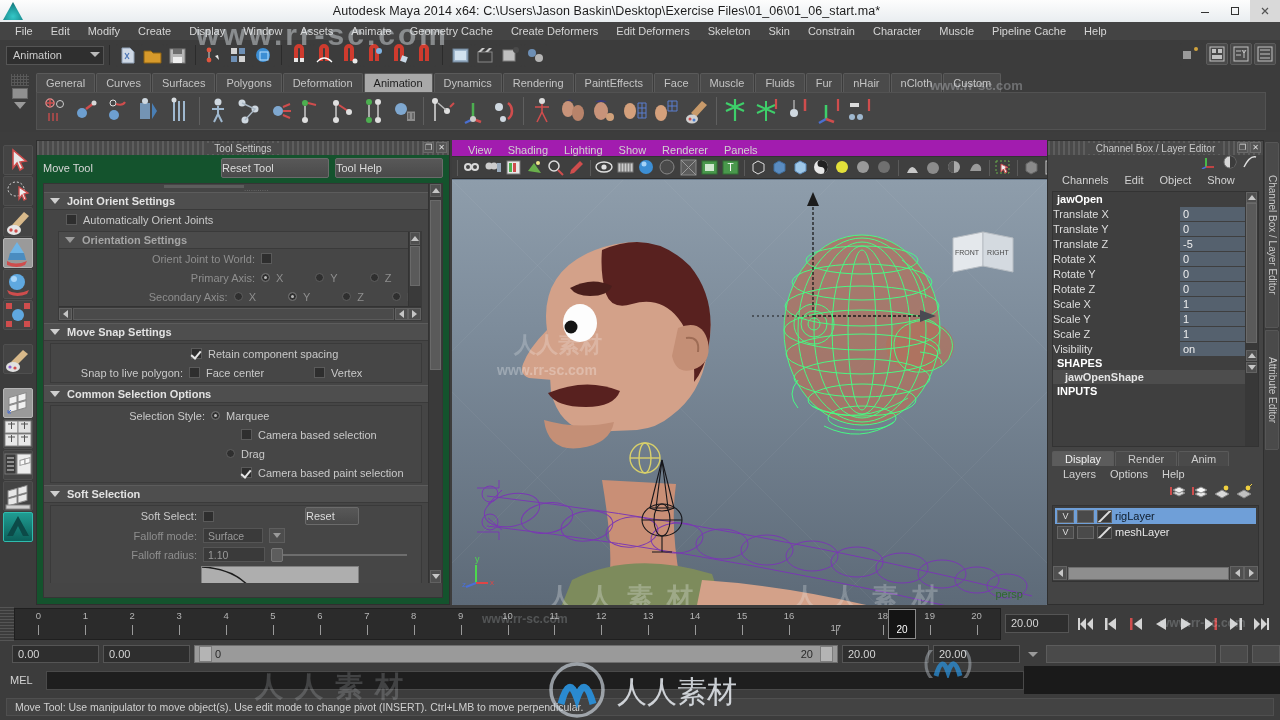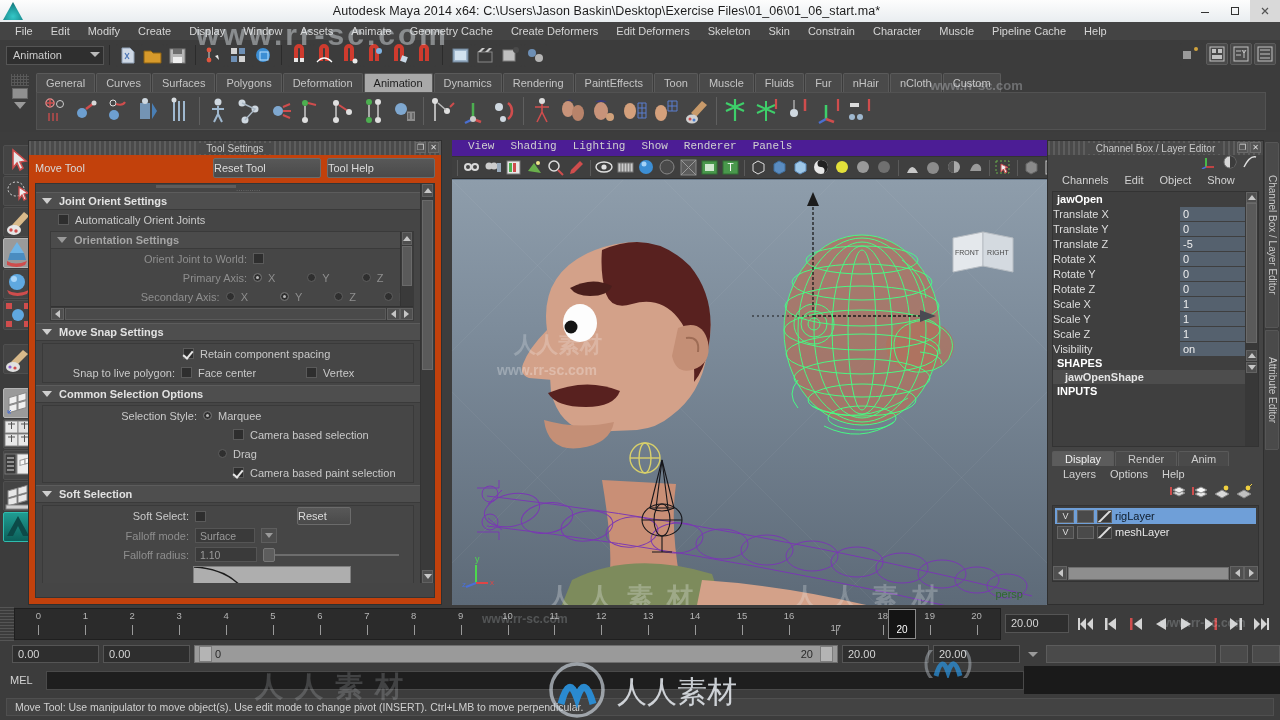--- a/index.html
+++ b/index.html
@@ -558,7 +558,7 @@
       <div class="shelftab">Dynamics</div>
       <div class="shelftab">Rendering</div>
       <div class="shelftab">PaintEffects</div>
-      <div class="shelftab">Toon</div>
+      <div class="shelftab">Face</div>
       <div class="shelftab">Muscle</div>
       <div class="shelftab">Fluids</div>
       <div class="shelftab">Fur</div>

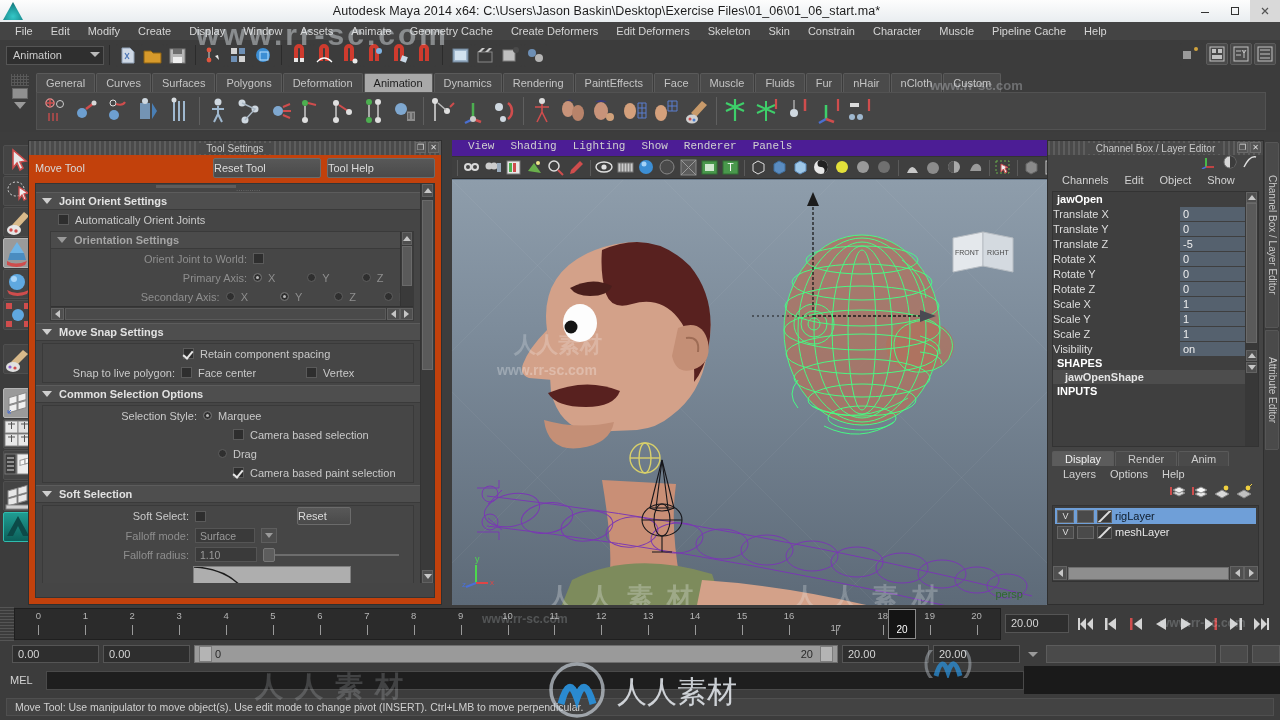--- a/index.html
+++ b/index.html
@@ -121,8 +121,8 @@
 
   
   .toolsettings {
-    position:absolute; left:28px; top:140px; width:414px; bottom:115px;
-    background:#c2410c; border:1px solid #2f2f2f;
+    position:absolute; left:36px; top:140px; width:414px; bottom:115px;
+    background:#14532d; border:1px solid #2f2f2f;
   }
   .panelhdr {
     height:14px; background:#4a4a4a; position:relative;

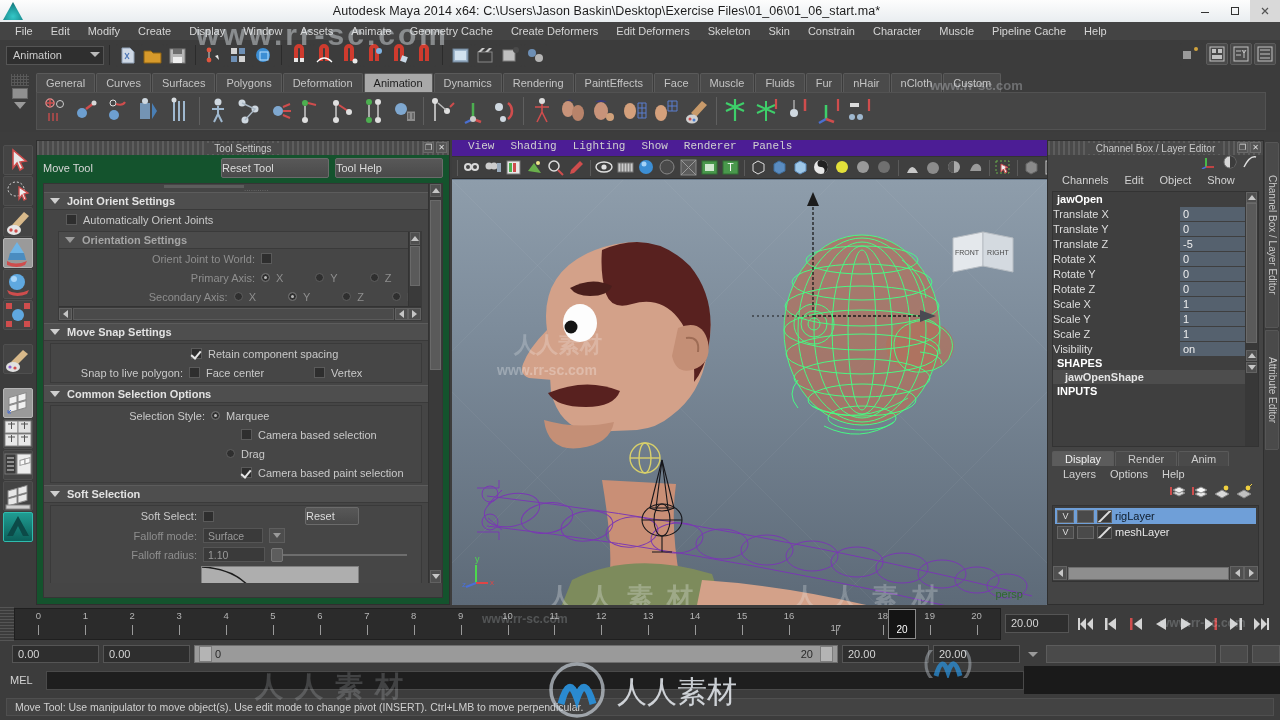--- a/index.html
+++ b/index.html
@@ -207,9 +207,8 @@
   
   .viewport { position:absolute; left:452px; top:140px; right:233px; bottom:115px; background:#6b7b8c; }
   .vpmenu {
-    height:17px; background:#4c1d95; display:flex; align-items:flex-start; padding-left:8px;
+    height:17px; background:#a21caf; display:flex; align-items:flex-end; padding-left:8px;
     border-bottom:1px solid #333;
-    font-family:Liberation Mono, monospace;
   }
   .vpmenu span { padding:0 8px; font-size:11px; color:#d0d0d0; }
   .vptools {

